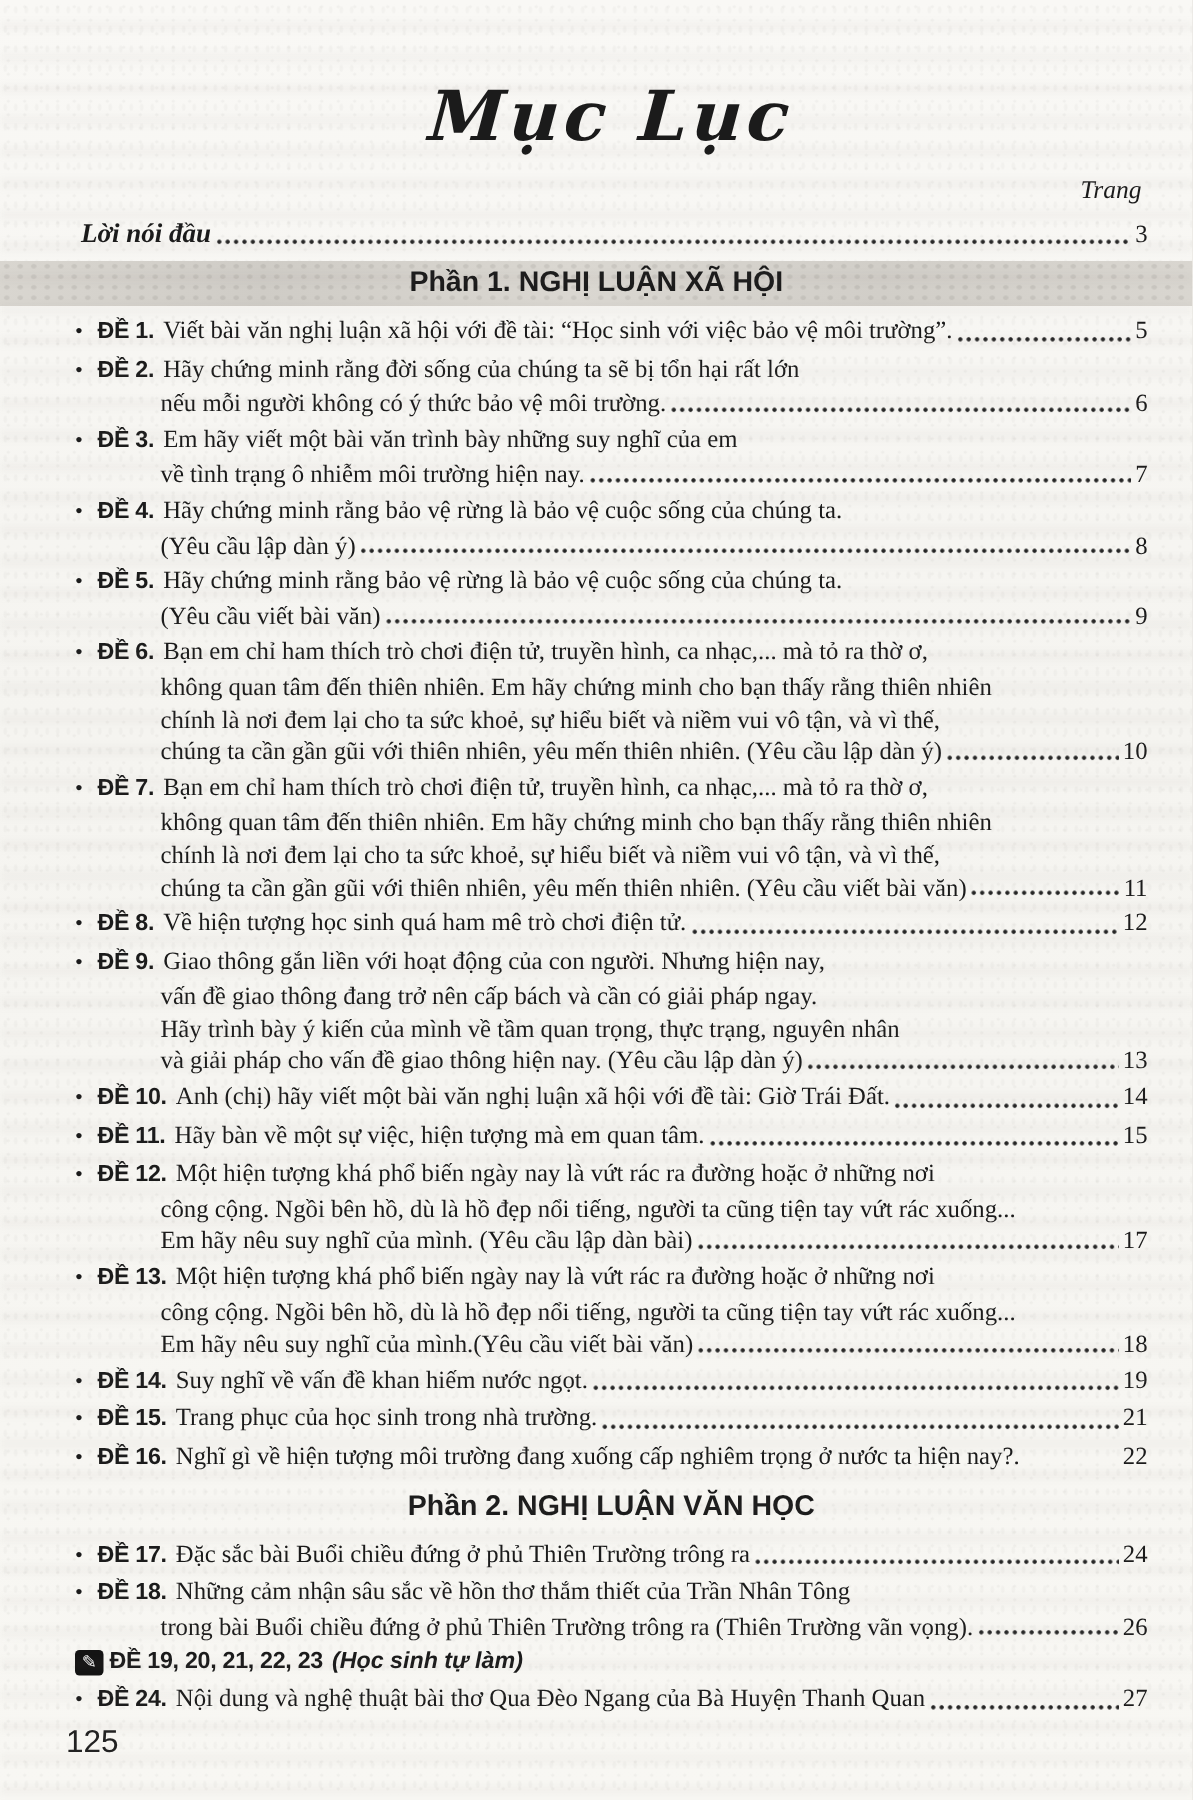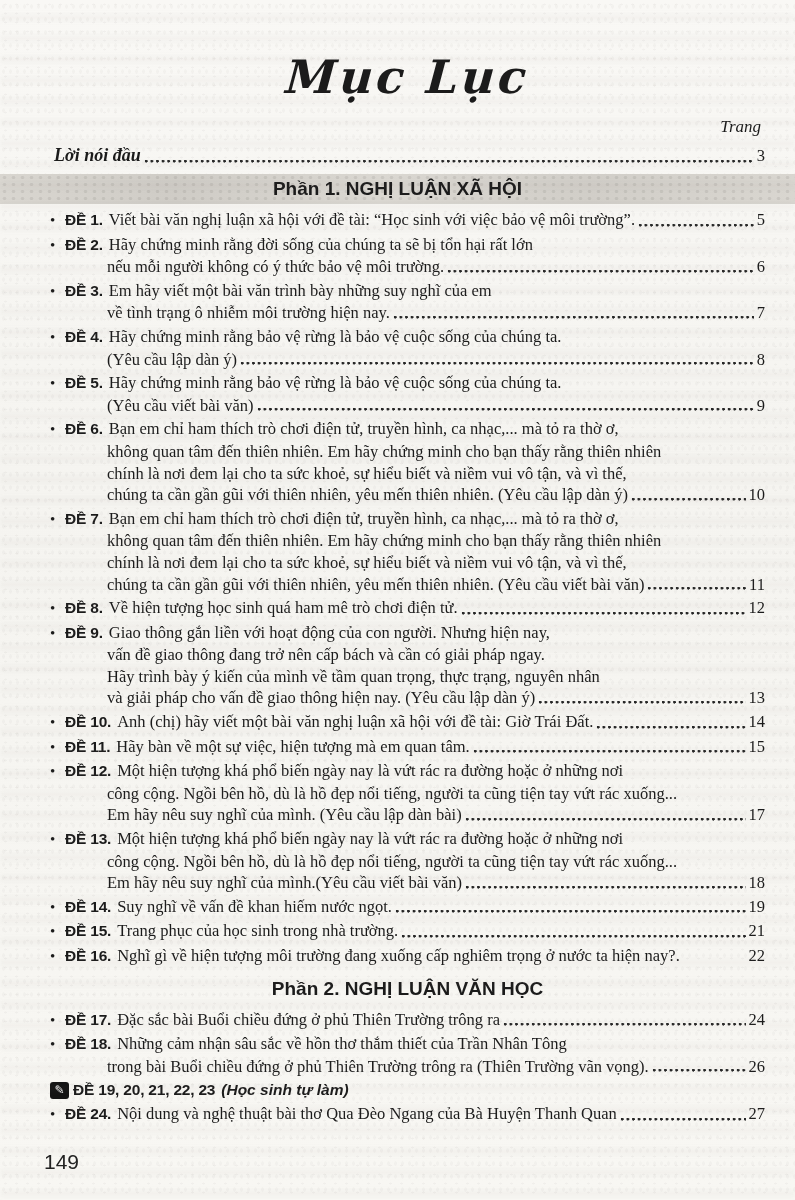--- a/index.html
+++ b/index.html
@@ -363,7 +363,7 @@
       </div>
     </div>
 
-  <div class="footer-num">149</div>
+  <div class="footer-num">125</div>
 
 </div>
 

